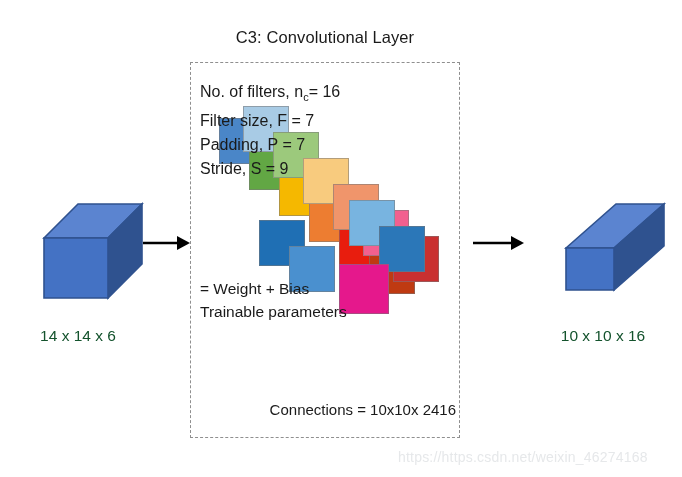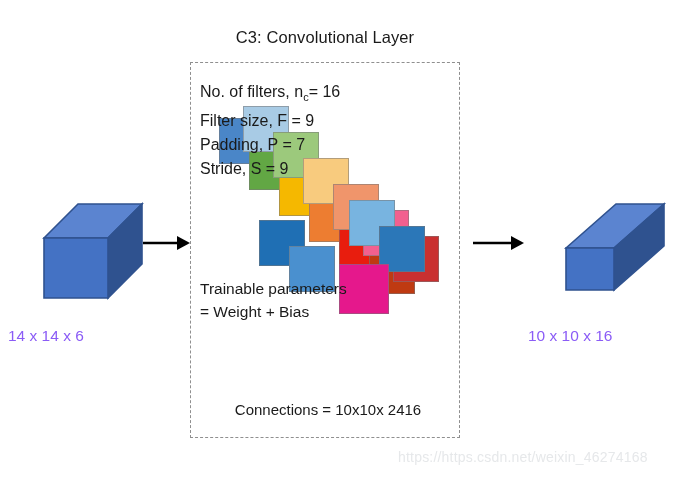--- a/index.html
+++ b/index.html
@@ -177,7 +177,7 @@
 
   <div class="param-lines">
     <div><span>No. of filters, n</span><span class="sub">c</span><span>= 16</span></div>
-    <div>Filter size, F = 9</div>
+    <div>Filter size, F = 7</div>
     <div>Padding, P = 7</div>
     <div>Stride, S = 9</div>
   </div>

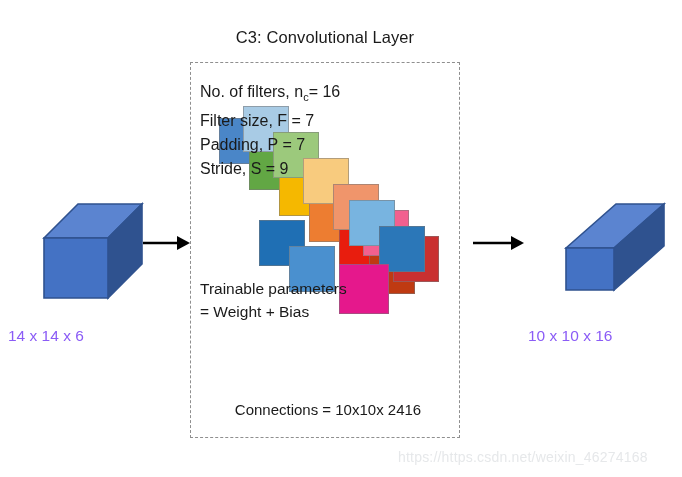--- a/index.html
+++ b/index.html
@@ -183,8 +183,8 @@
   </div>
 
   <div class="train-block">
+    <div>= Weight + Bias</div>
     <div>Trainable parameters</div>
-    <div>= Weight + Bias</div>
   </div>
 
   <div class="conn-block">

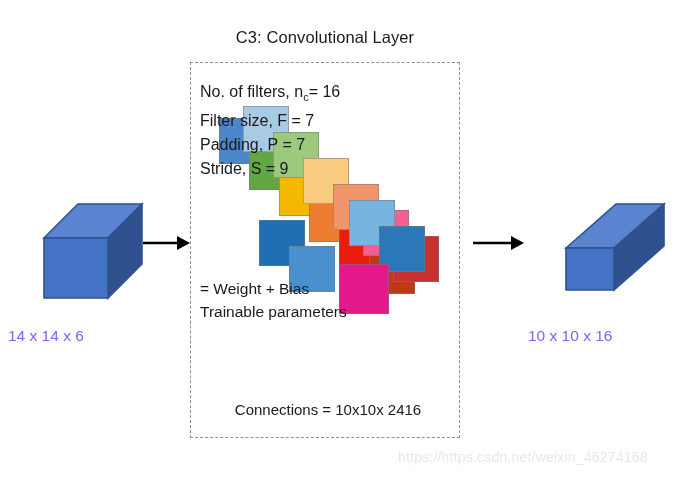--- a/index.html
+++ b/index.html
@@ -111,9 +111,9 @@
   .cube-label {
     position: absolute;
     font-size: 15.5px;
-    color: #8b5cf6;
+    color: #14532d;
     white-space: nowrap;
-    text-align: left;
+    text-align: center;
   }
   #label-input  { left: 8px;   top: 327px; width: 140px; }
   #label-output { left: 528px; top: 327px; width: 150px; }

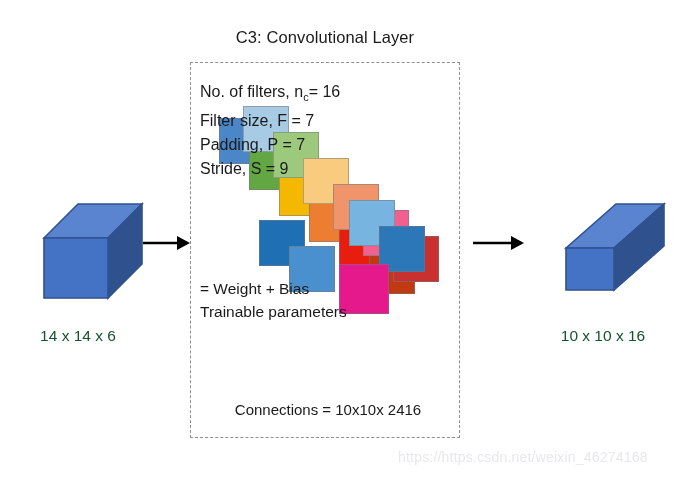--- a/index.html
+++ b/index.html
@@ -92,7 +92,7 @@
     left: 200px;
     top: 399px;
     width: 256px;
-    text-align: center;
+    text-align: right;
     font-size: 15px;
     line-height: 22px;
     color: #1a1a1a;

